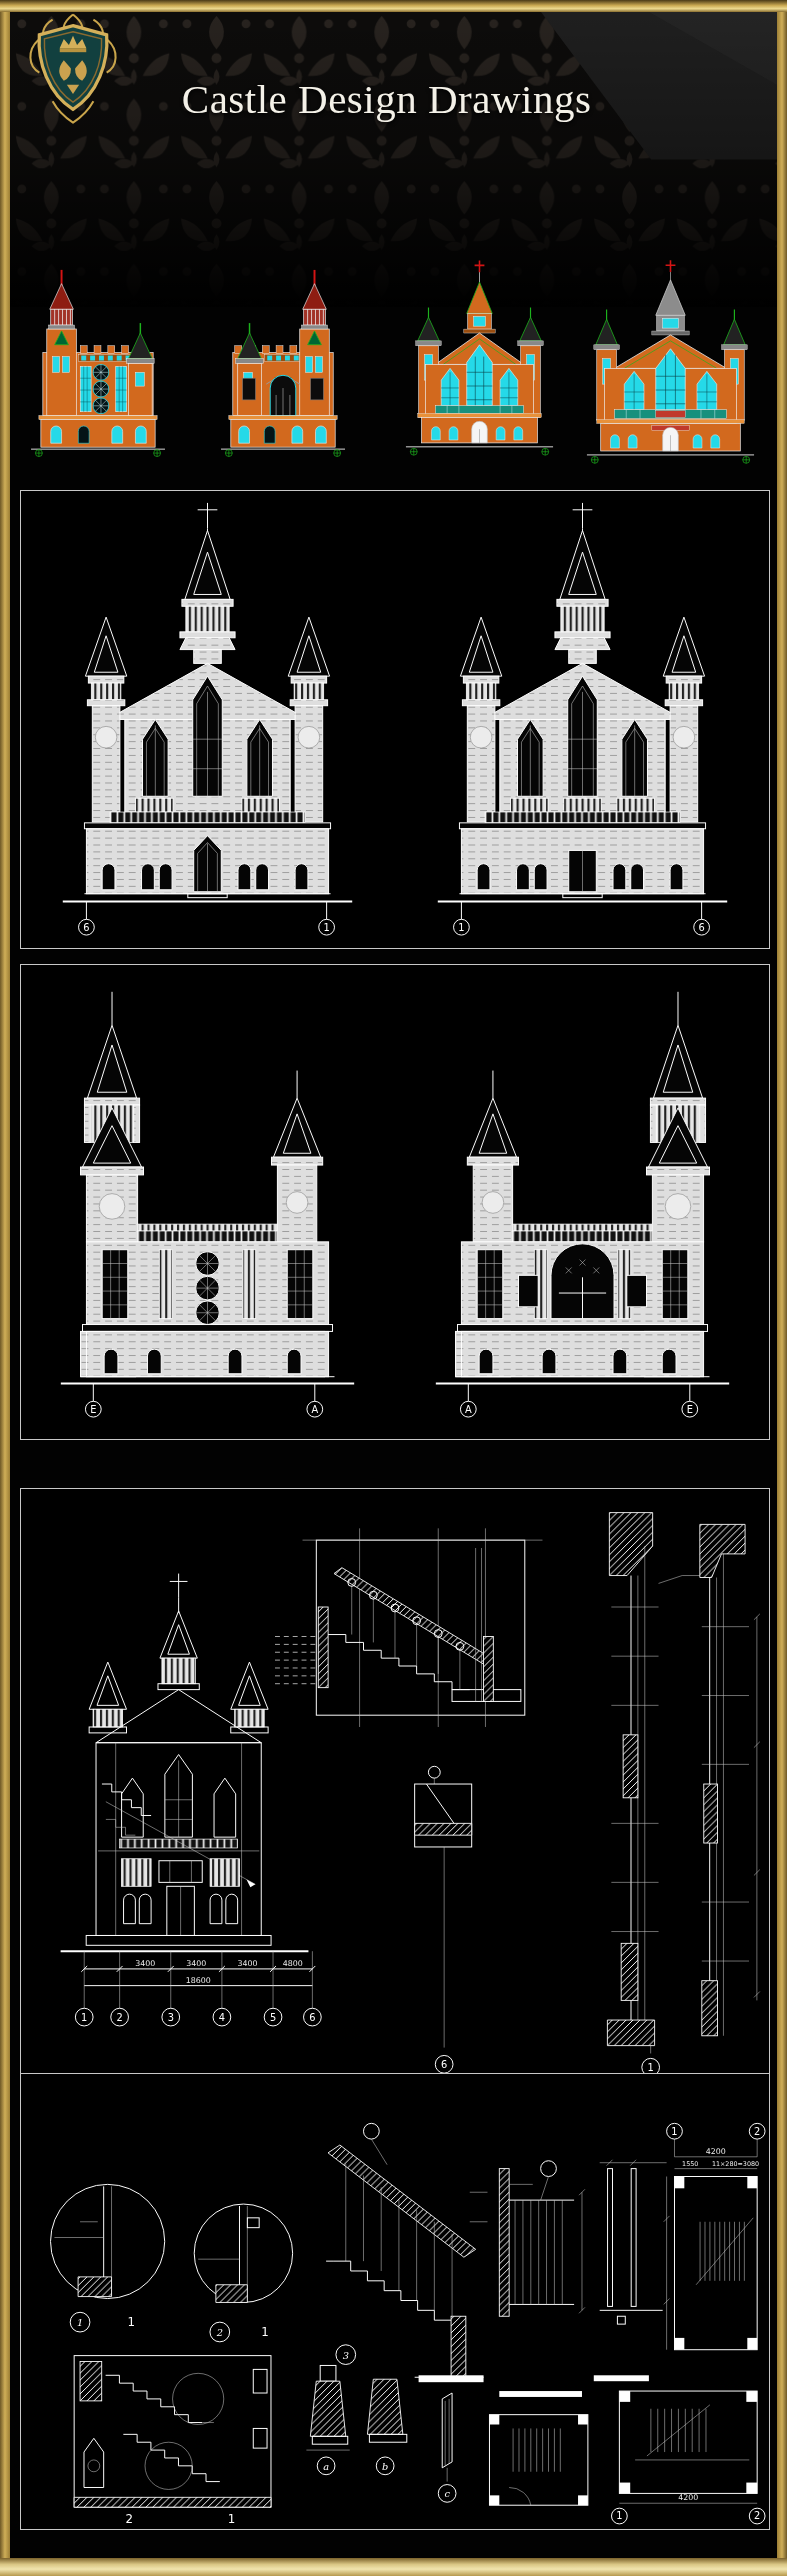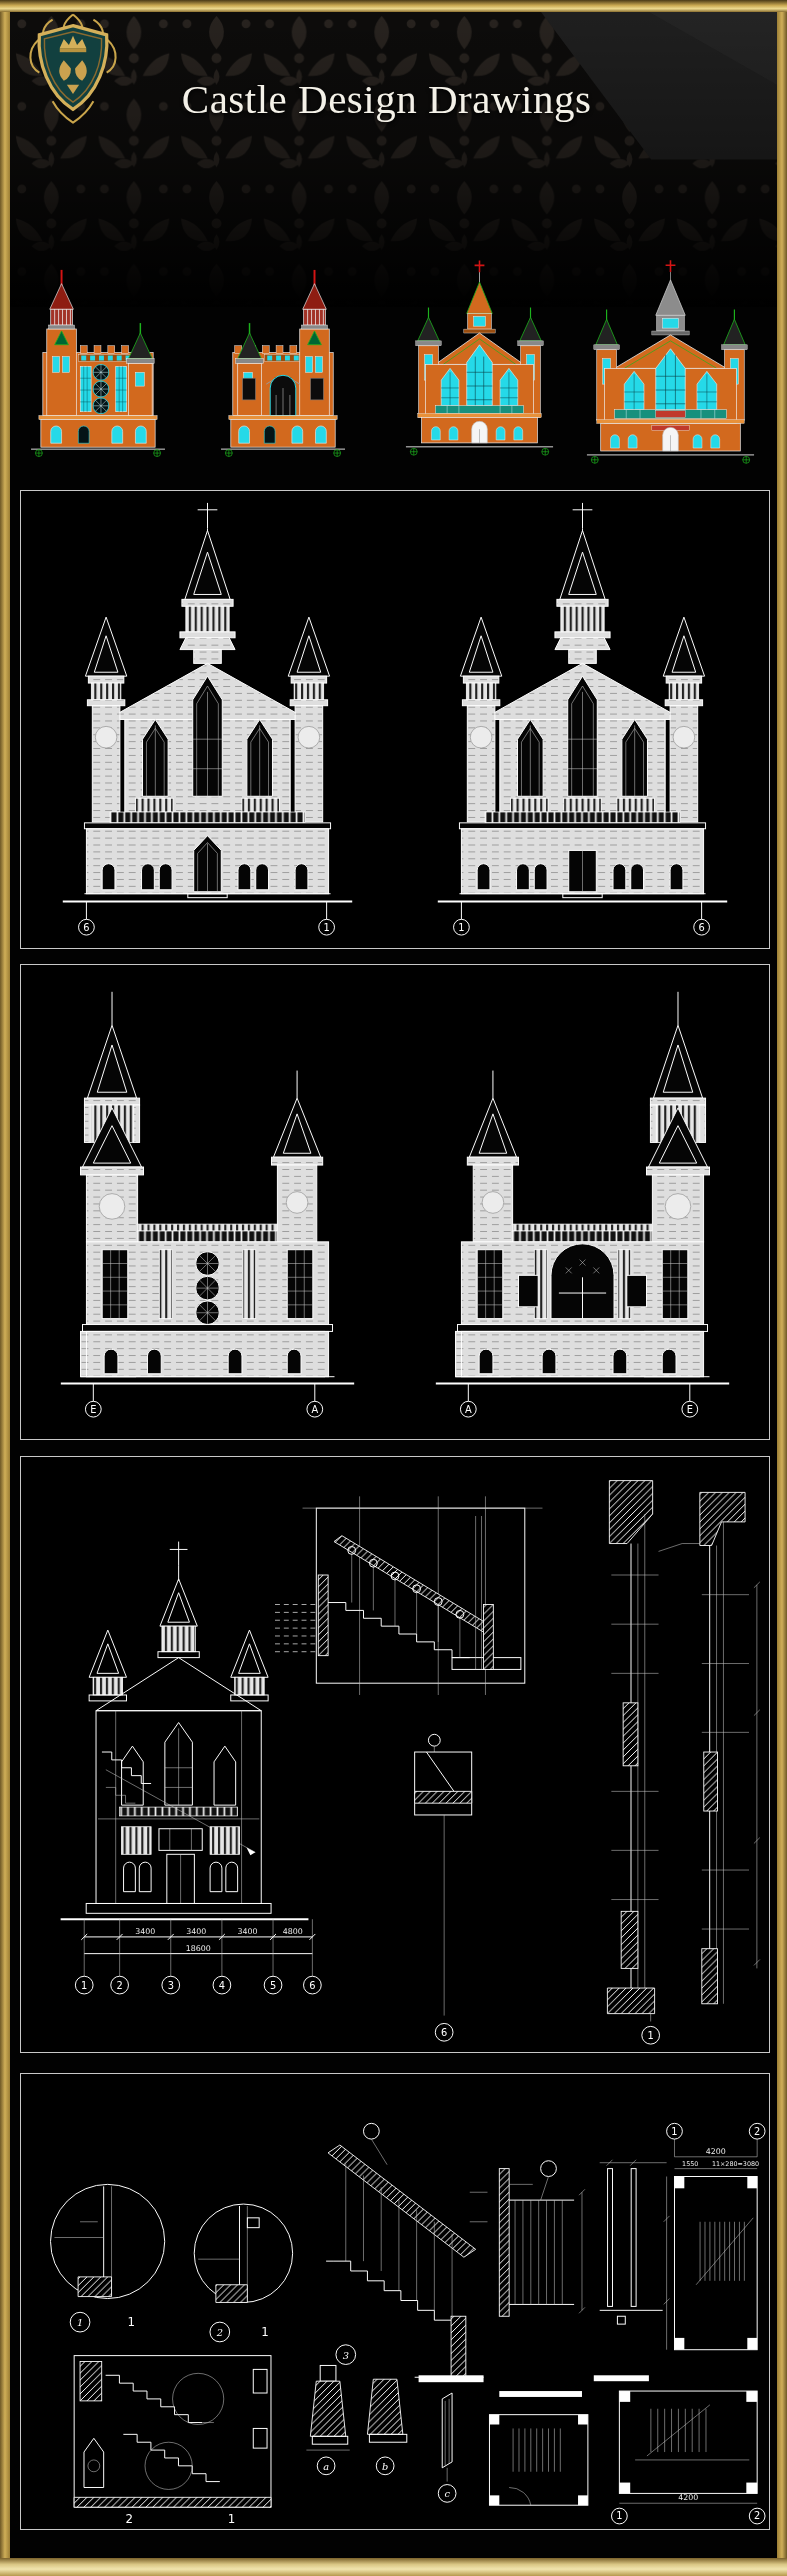--- a/index.html
+++ b/index.html
@@ -544,7 +544,7 @@
       </svg>
     </div>
 
-    <div class="panel" style="top:1444px;height:595px">
+    <div class="panel" style="top:1476px;height:595px">
       <svg class="abs" style="left:0;top:0" width="746" height="593" viewBox="0 0 758 603">
 
         <g>

